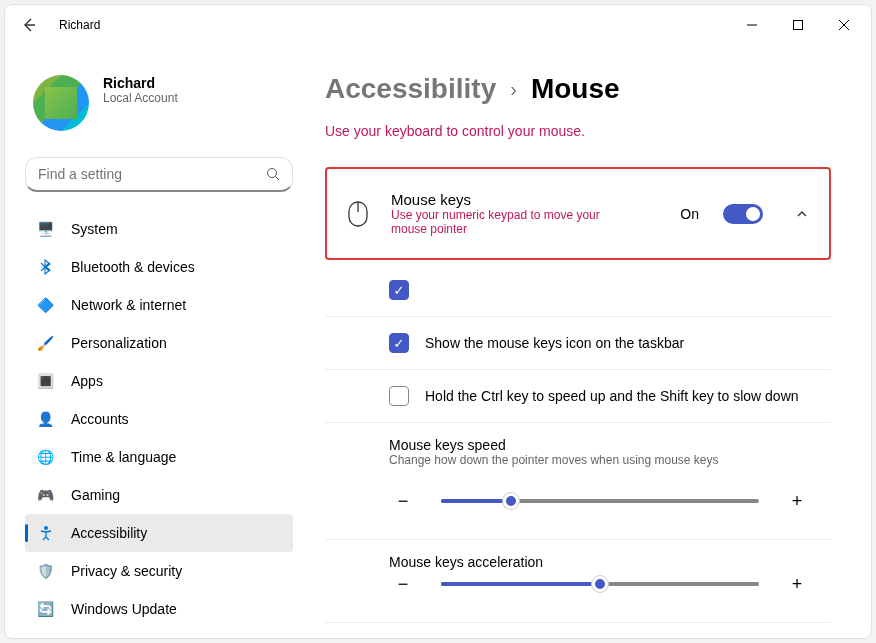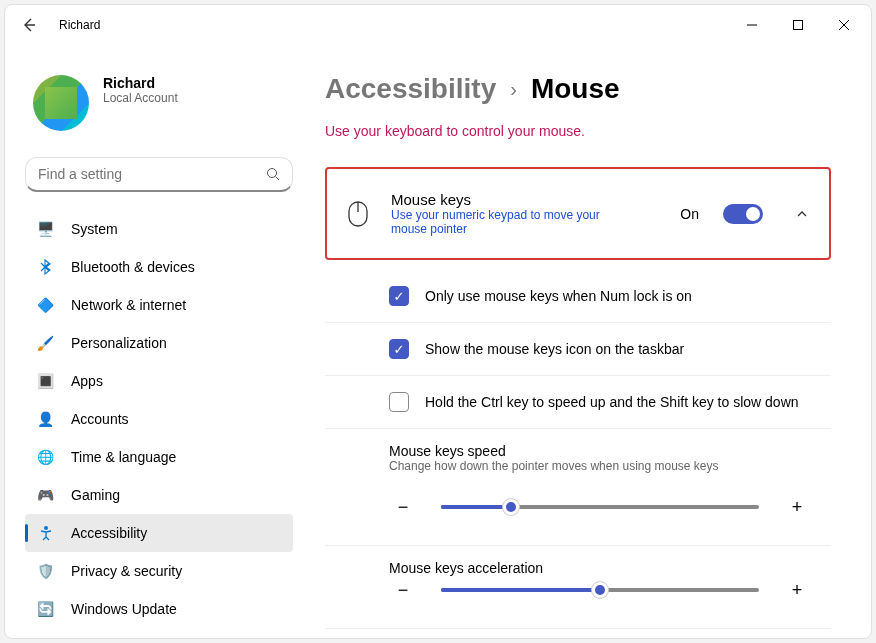--- a/index.html
+++ b/index.html
@@ -30,7 +30,7 @@
     .bc-sep { font-size: 20px; color: #777; }
     .bc-current { font-size: 28px; font-weight: 600; }
     .page-desc { font-size: 14px; color: #be185d; margin-bottom: 28px; }
-    .card { border: 2px solid #d93838; border-radius: 4px; padding: 22px 20px; display: flex; align-items: center; gap: 20px; margin-bottom: 10px; }
+    .card { border: 2px solid #d93838; border-radius: 4px; padding: 22px 20px; display: flex; align-items: center; gap: 20px; margin-bottom: 4px; }
     .card-icon { width: 24px; }
     .card-body { flex: 1; }
     .card-title { font-size: 15px; }

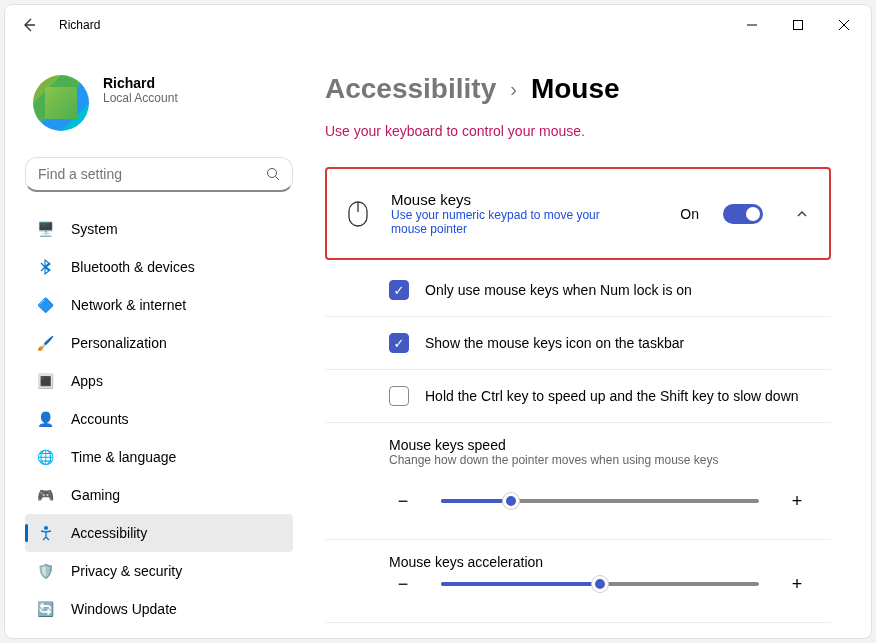--- a/index.html
+++ b/index.html
@@ -34,7 +34,7 @@
     .card-icon { width: 24px; }
     .card-body { flex: 1; }
     .card-title { font-size: 15px; }
-    .card-sub { font-size: 12px; color: #1d4ed8; max-width: 240px; }
+    .card-sub { font-size: 12px; color: #be185d; max-width: 240px; }
     .toggle-state { font-size: 14px; margin-right: 4px; }
     .toggle { width: 40px; height: 20px; background: #4459c4; border-radius: 10px; position: relative; cursor: pointer; }
     .toggle::after { content: ''; position: absolute; right: 3px; top: 3px; width: 14px; height: 14px; background: #fff; border-radius: 50%; }

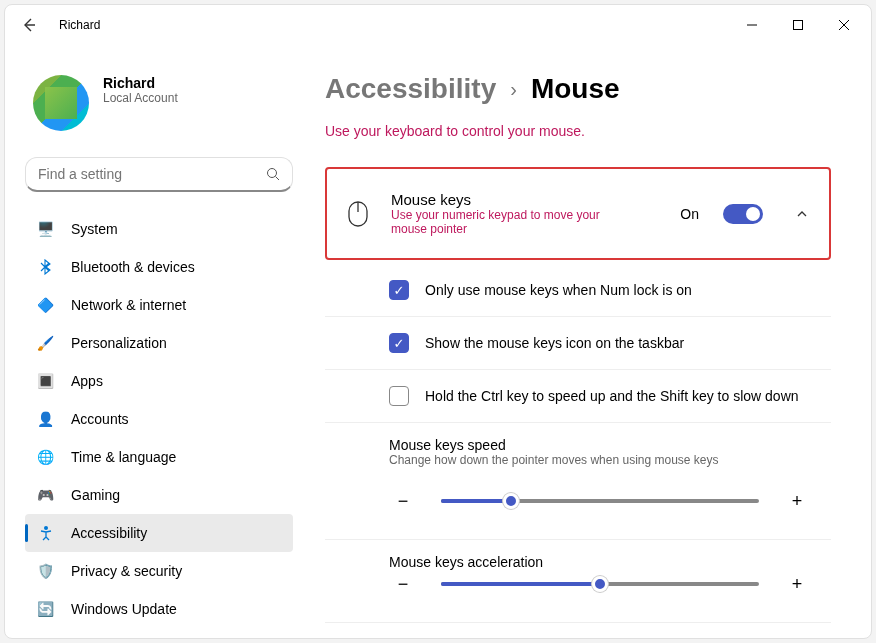--- a/index.html
+++ b/index.html
@@ -191,7 +191,6 @@
       <div id="checks">
           <div class="sub-row">
             <div class="chk checked">✓</div>
-            <span class="chk-label">Only use mouse keys when Num lock is on</span>
           </div>
           <div class="sub-row">
             <div class="chk checked">✓</div>

